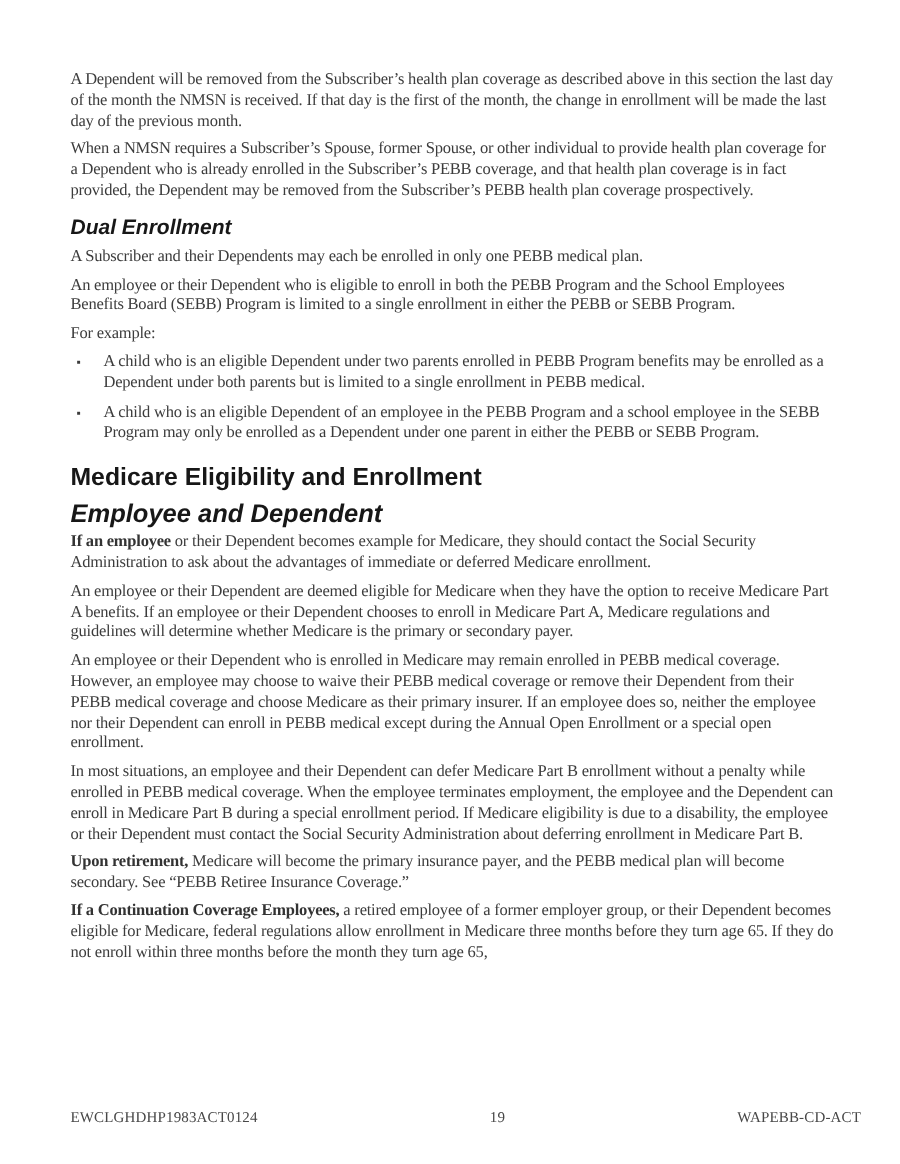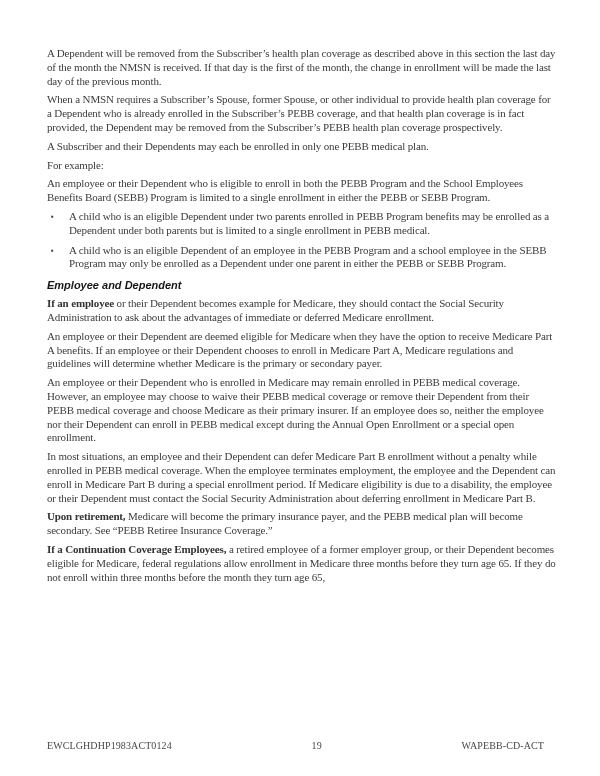--- a/index.html
+++ b/index.html
@@ -84,6 +84,7 @@
 
   <p class="body">When a NMSN requires a Subscriber’s Spouse, former Spouse, or other individual to provide health plan coverage for a Dependent who is already enrolled in the Subscriber’s PEBB coverage, and that health plan coverage is in fact provided, the Dependent may be removed from the Subscriber’s PEBB health plan coverage prospectively.</p>
 
+  <h2 class="sub-heading">Dual Enrollment</h2>
 
   <p class="body">A Subscriber and their Dependents may each be enrolled in only one PEBB medical plan.</p>
 

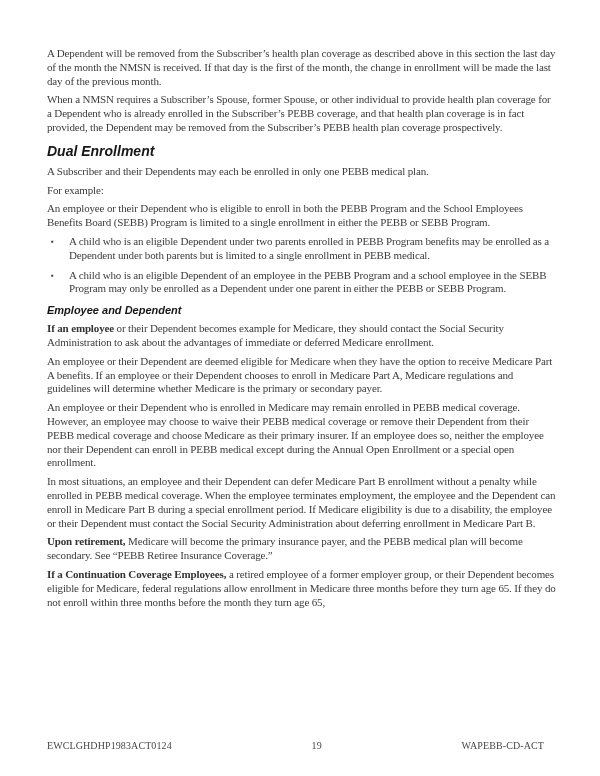--- a/index.html
+++ b/index.html
@@ -88,9 +88,9 @@
 
   <p class="body">A Subscriber and their Dependents may each be enrolled in only one PEBB medical plan.</p>
 
+  <p class="body">An employee or their Dependent who is eligible to enroll in both the PEBB Program and the School Employees Benefits Board (SEBB) Program is limited to a single enrollment in either the PEBB or SEBB Program.</p>
+
   <p class="body">For example:</p>
-
-  <p class="body">An employee or their Dependent who is eligible to enroll in both the PEBB Program and the School Employees Benefits Board (SEBB) Program is limited to a single enrollment in either the PEBB or SEBB Program.</p>
 
   <ul class="bullet-list">
     <li>

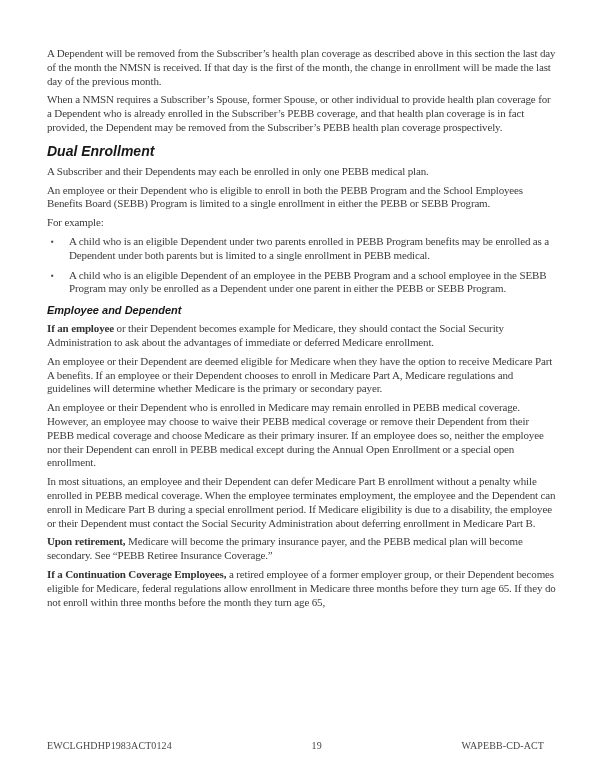--- a/index.html
+++ b/index.html
@@ -103,6 +103,7 @@
     </li>
   </ul>
 
+  <h1 class="main-heading">Medicare Eligibility and Enrollment</h1>
 
   <h2 class="sub-heading small">Employee and Dependent</h2>
 

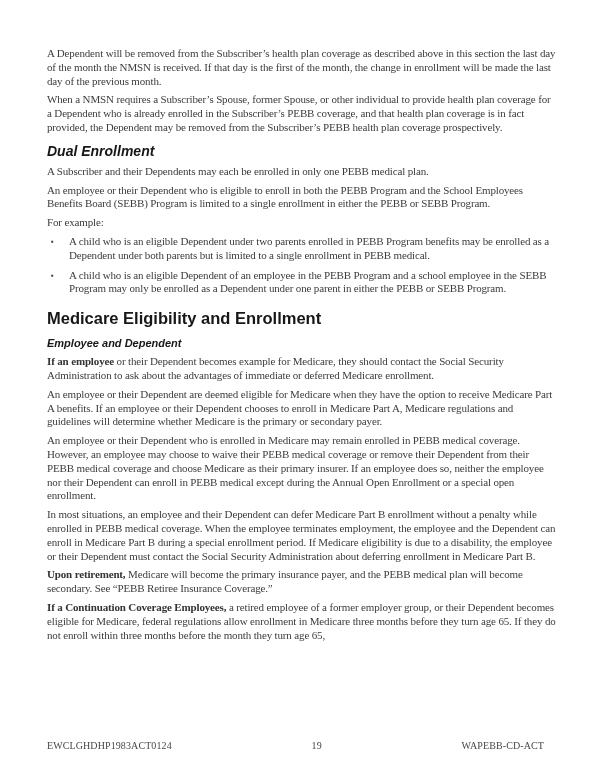--- a/index.html
+++ b/index.html
@@ -32,7 +32,7 @@
     line-height: 15px;
   }
   h2.sub-heading.small {
-    font-size: 11px;
+    font-size: 17px;
     line-height: 14px;
     margin: 7px 0 5px 0;
   }

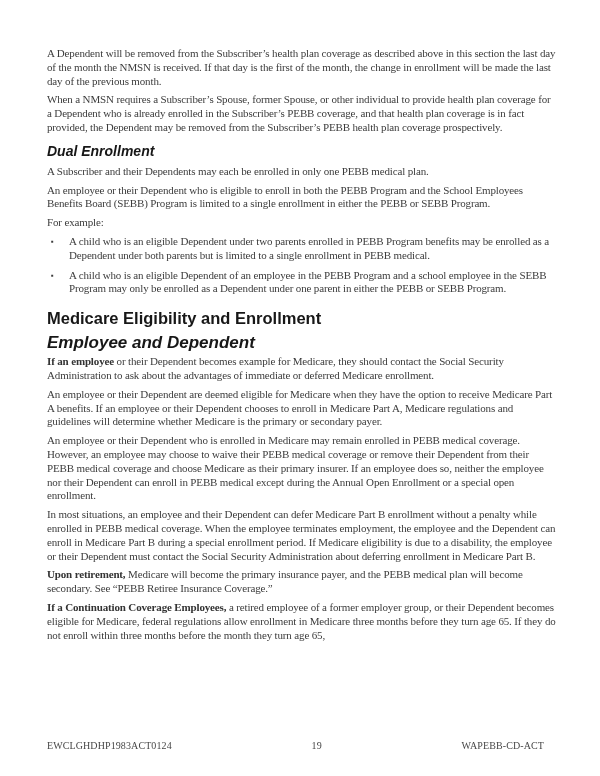--- a/index.html
+++ b/index.html
@@ -65,7 +65,7 @@
   .footer {
     position: absolute;
     left: 47px;
-    right: 56px;
+    right: 26px;
     bottom: 25px;
     display: flex;
     justify-content: space-between;

